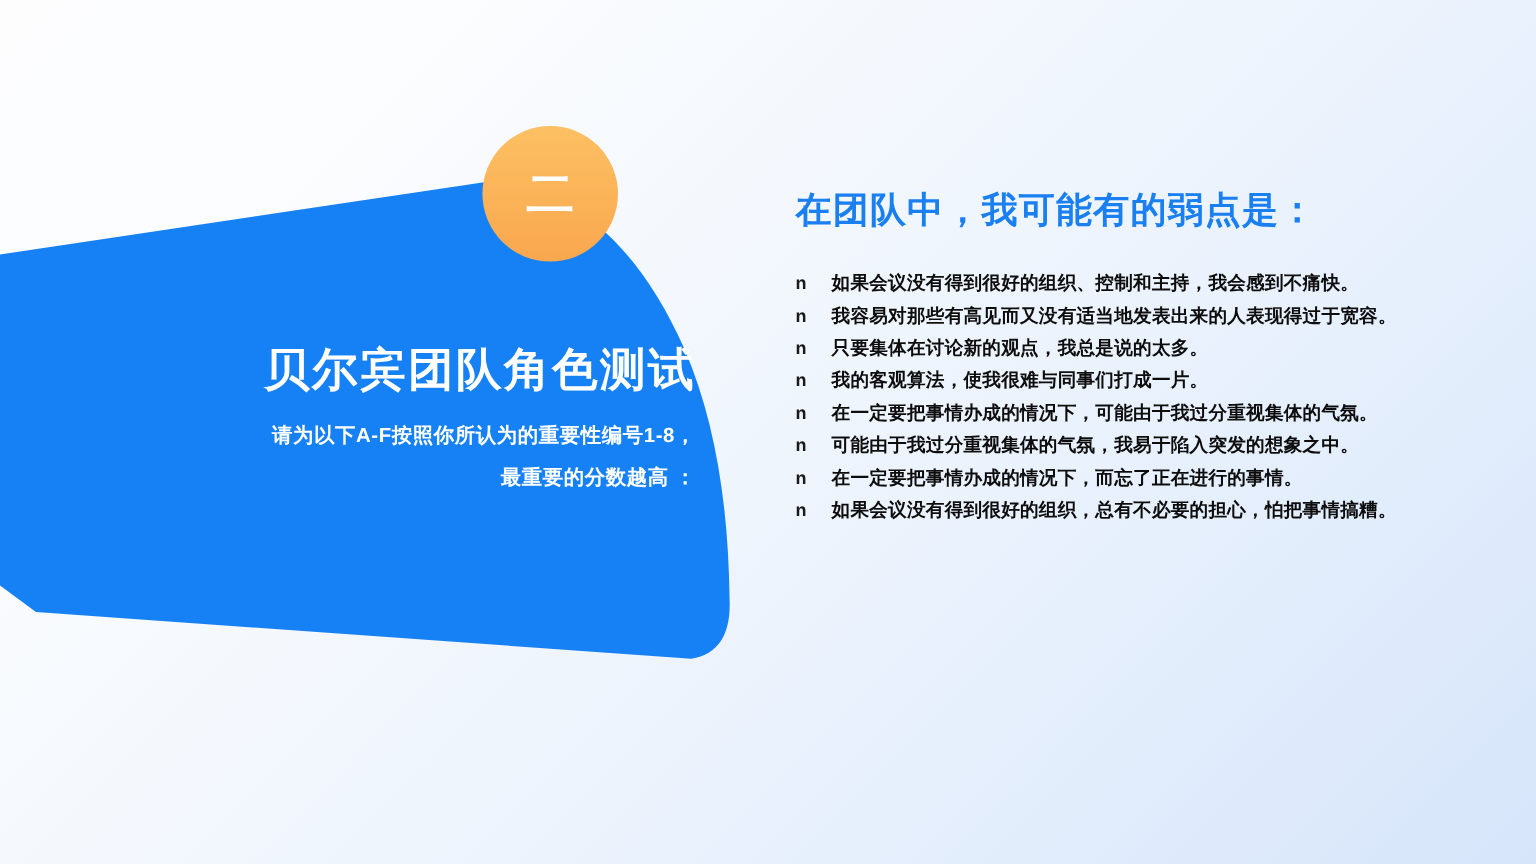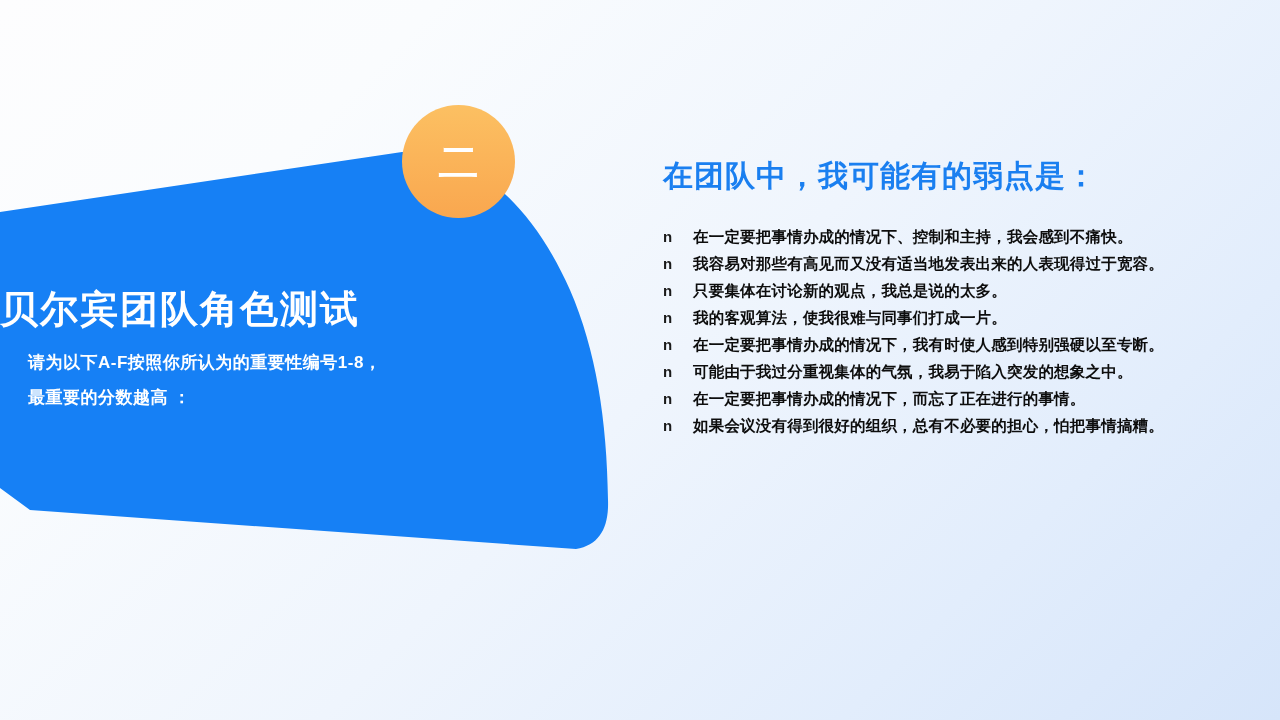--- a/index.html
+++ b/index.html
@@ -175,7 +175,7 @@
     <ul class="bullet-list">
       <li class="bullet-item">
         <span class="bullet-marker">n</span>
-        <span class="bullet-text">在一定要把事情办成的情况下、控制和主持，我会感到不痛快。</span>
+        <span class="bullet-text">如果会议没有得到很好的组织、控制和主持，我会感到不痛快。</span>
       </li>
       <li class="bullet-item">
         <span class="bullet-marker">n</span>

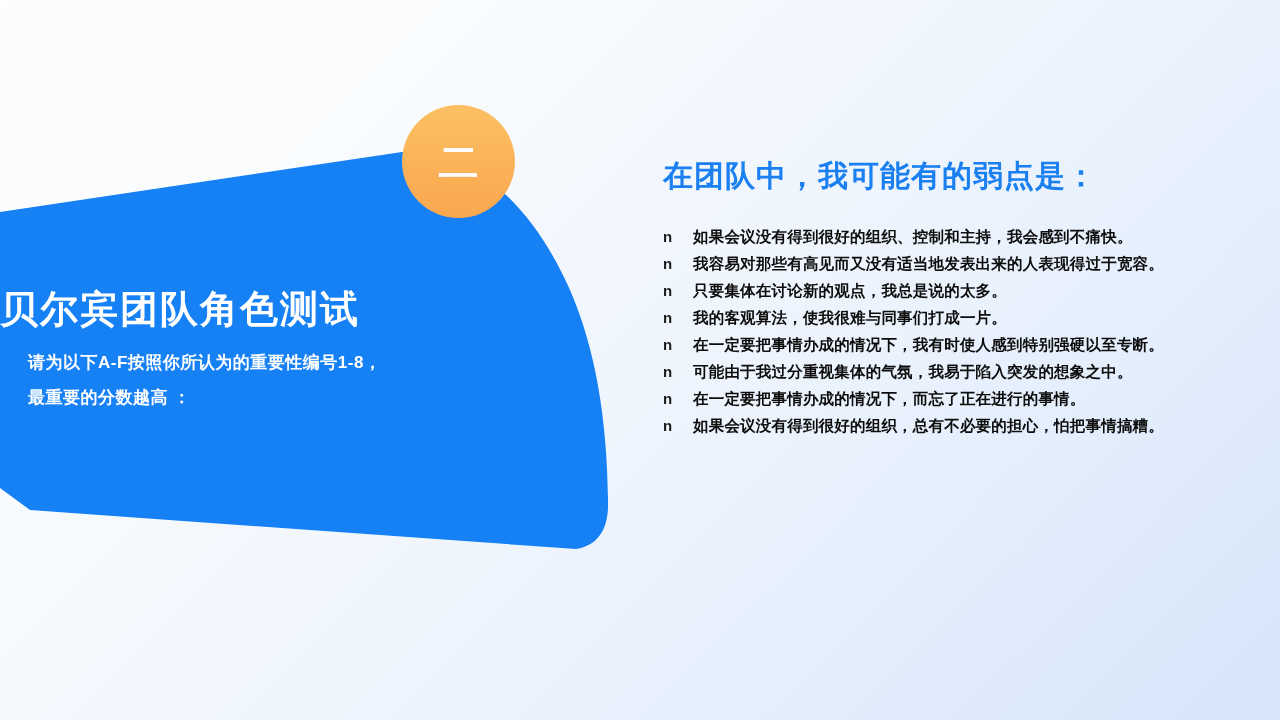--- a/index.html
+++ b/index.html
@@ -68,7 +68,7 @@
     top: 288px;
     width: 580px;
     z-index: 3;
-    text-align: left;
+    text-align: right;
     color: #ffffff;
   }
   .banner-title {

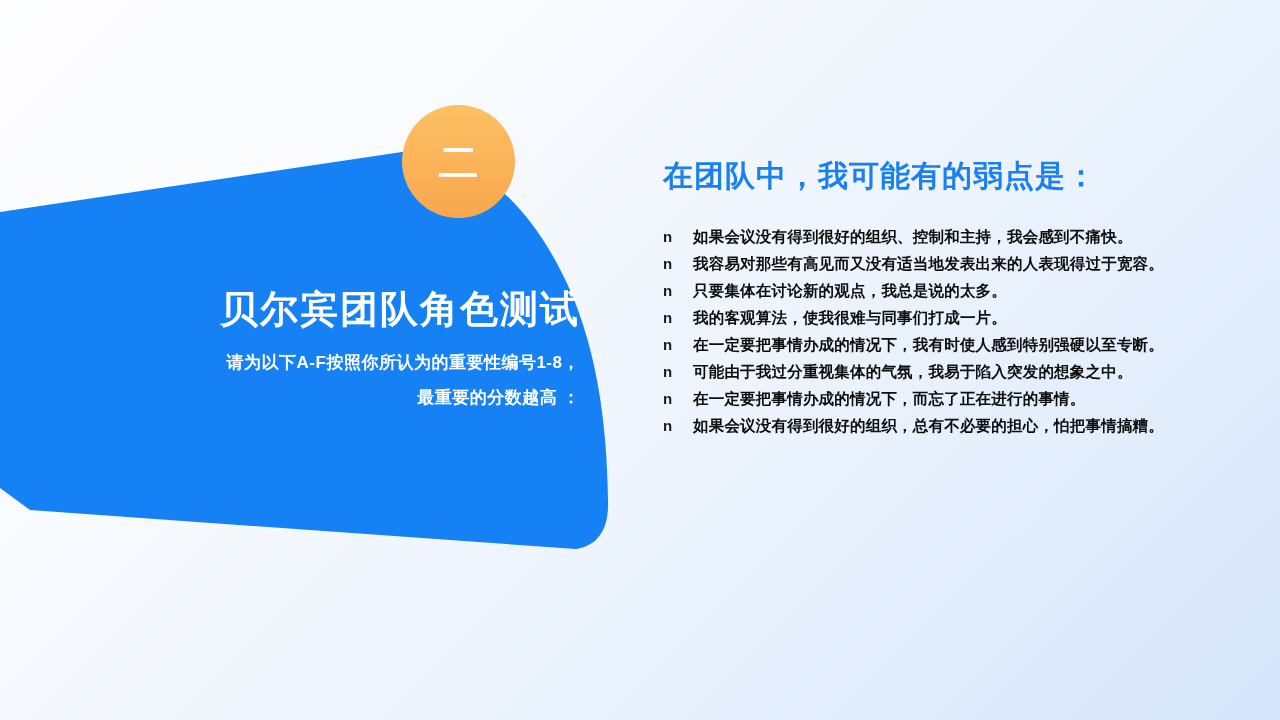--- a/index.html
+++ b/index.html
@@ -191,7 +191,7 @@
       </li>
       <li class="bullet-item">
         <span class="bullet-marker">n</span>
-        <span class="bullet-text">在一定要把事情办成的情况下，我有时使人感到特别强硬以至专断。</span>
+        <span class="bullet-text">在一定要把事情办成的情况下，可能由于我过分重视集体的气氛。</span>
       </li>
       <li class="bullet-item">
         <span class="bullet-marker">n</span>

